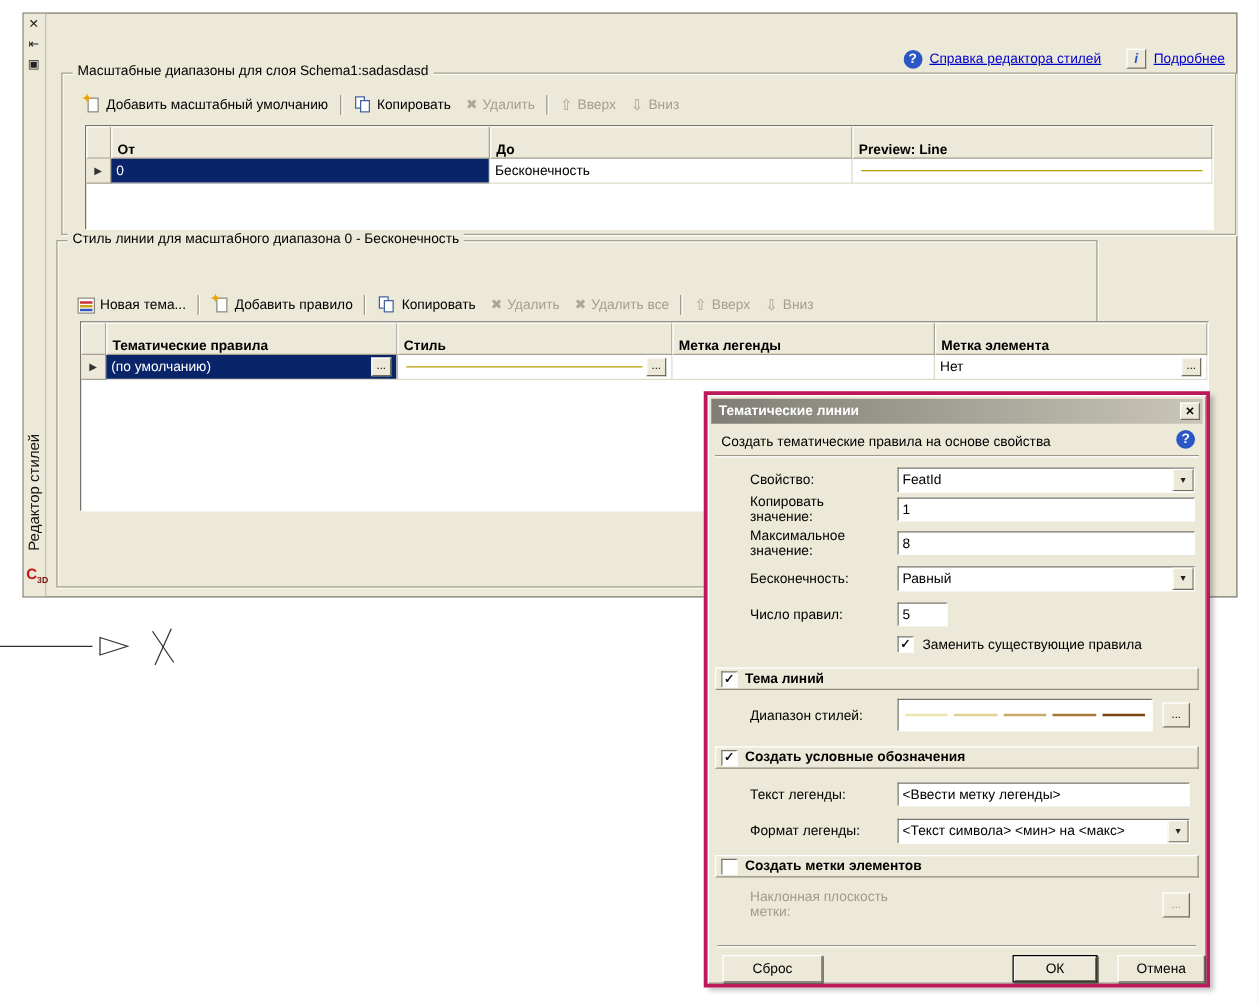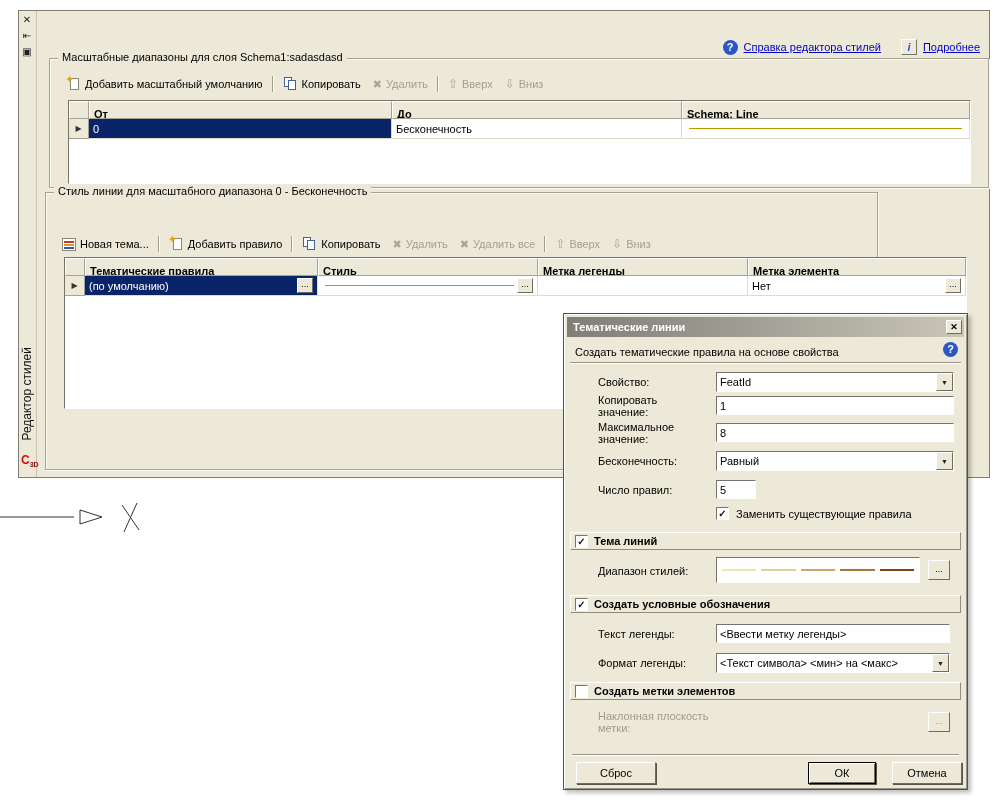--- a/index.html
+++ b/index.html
@@ -45,7 +45,7 @@
 
   .listbox{position:absolute;background:#fff;border:1px solid;border-color:#76746a #fff #fff #76746a;overflow:hidden}
   .thead{display:flex}
-  .th{background:#ece9d8;border-top:1px solid #fff;border-left:1px solid #fff;border-right:1px solid #a5a293;border-bottom:1px solid #a5a293;font-weight:bold;padding:6px 4px;height:18px;white-space:nowrap;overflow:hidden}
+  .th{background:#ece9d8;border-top:1px solid #fff;border-left:1px solid #fff;border-right:1px solid #a5a293;border-bottom:1px solid #a5a293;font-weight:bold;padding:12px 4px;height:18px;white-space:nowrap;overflow:hidden}
   .trow{display:flex}
   .td{height:20px;border-right:1px solid #dedbc9;border-bottom:1px solid #dedbc9;padding:1px 4px;display:flex;align-items:center;white-space:nowrap;overflow:hidden}
   .rowselc{background:#ece9d8;border-right:1px solid #a5a293;border-bottom:1px solid #a5a293;display:flex;align-items:center;justify-content:center;font-size:8px;color:#333}

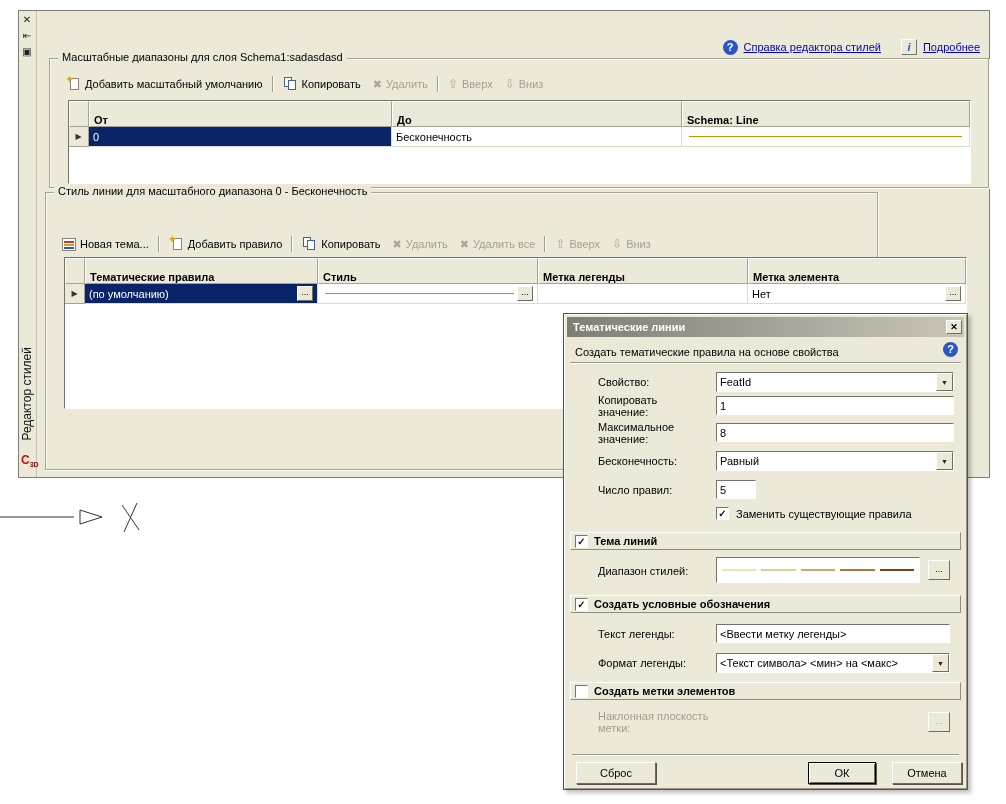--- a/index.html
+++ b/index.html
@@ -141,7 +141,7 @@
           <div class="th" style="width:20px"></div>
           <div class="th" style="width:303px">От</div>
           <div class="th" style="width:290px">До</div>
-          <div class="th" style="width:288px">Schema: Line</div>
+          <div class="th" style="width:288px">Preview: Line</div>
         </div>
         <div class="trow">
           <div class="td rowselc" style="width:20px">

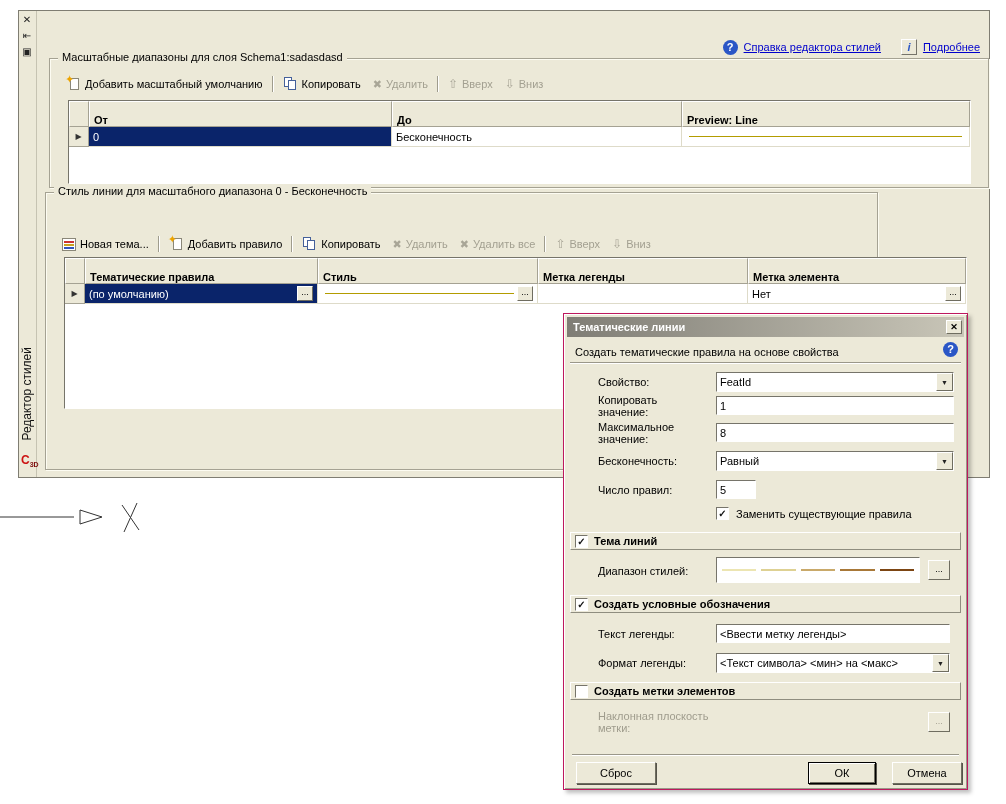--- a/index.html
+++ b/index.html
@@ -55,7 +55,7 @@
   .dots-btn.disabled{color:#a3a091}
 
   
-  .dialog{position:absolute;left:563px;top:313px;width:405px;height:477px;background:#ece9d8;border:1px solid #be185d;box-shadow:inset 1px 1px 0 #fff,inset -1px -1px 0 #9a9789,3px 3px 4px rgba(0,0,0,.25)}
+  .dialog{position:absolute;left:563px;top:313px;width:405px;height:477px;background:#ece9d8;border:3px solid #be185d;box-shadow:inset 1px 1px 0 #fff,inset -1px -1px 0 #9a9789,3px 3px 4px rgba(0,0,0,.25)}
   .titlebar{position:absolute;left:3px;top:3px;right:3px;height:20px;background:linear-gradient(90deg,#7f7d75,#c9c6b8);display:flex;align-items:center;color:#fff;font-weight:bold;padding-left:6px}
   .closebtn{margin-left:auto;margin-right:2px;width:16px;height:14px;background:#ece9d8;border:1px solid;border-color:#fff #6f6d60 #6f6d60 #fff;color:#000;font-size:9px;font-weight:bold;line-height:12px;text-align:center}
   .etchline{position:absolute;height:2px;border-top:1px solid #9a9789;border-bottom:1px solid #fff}

